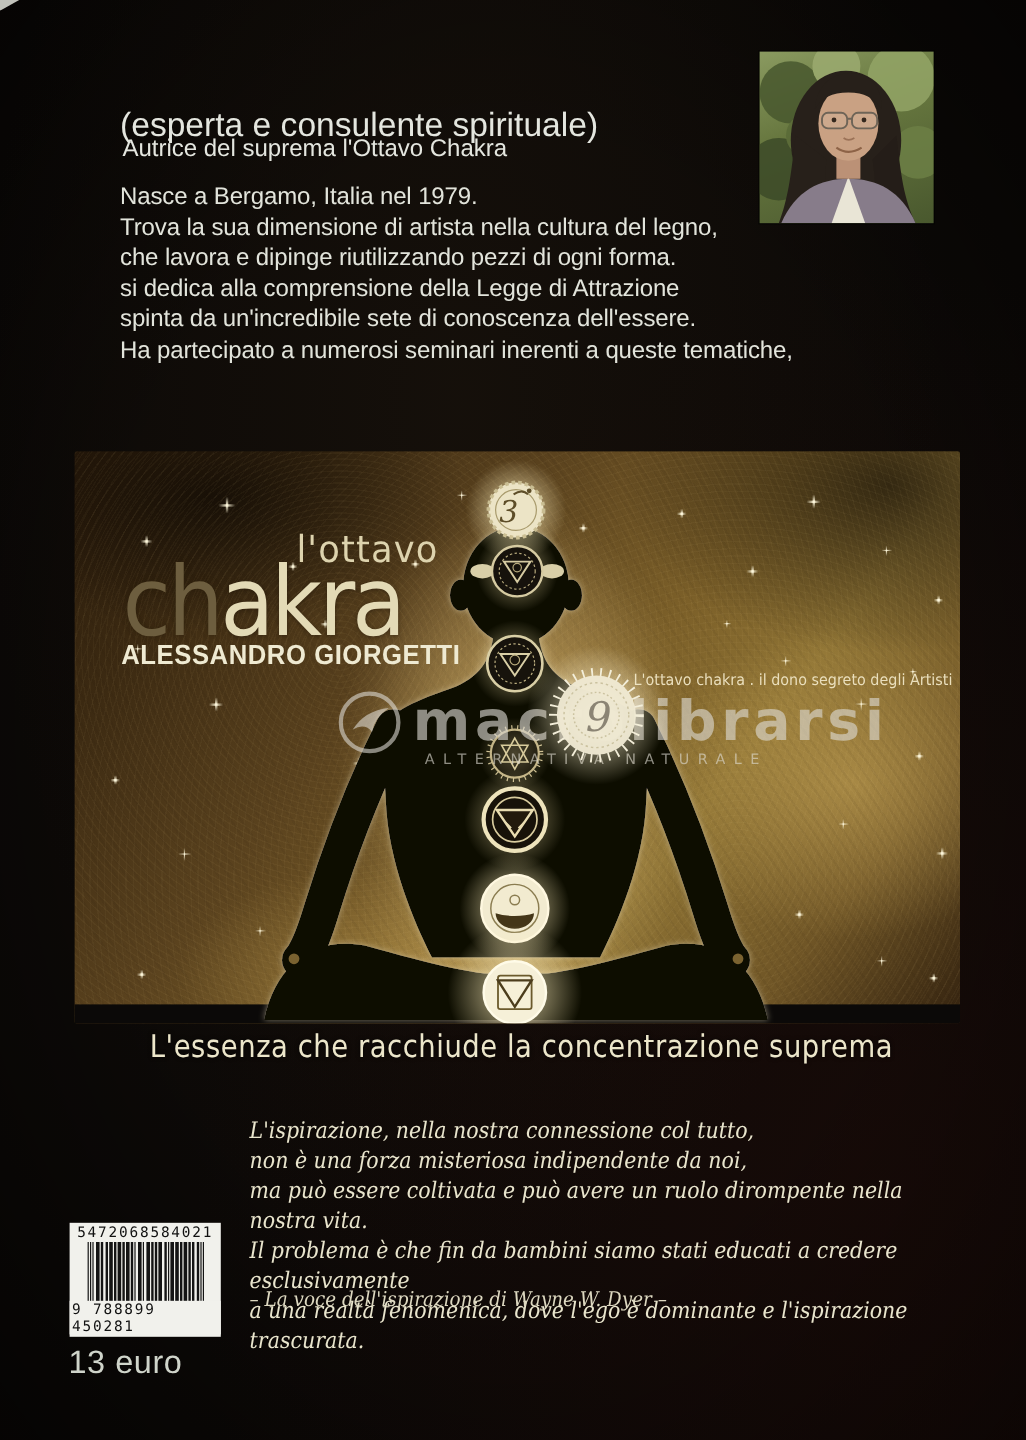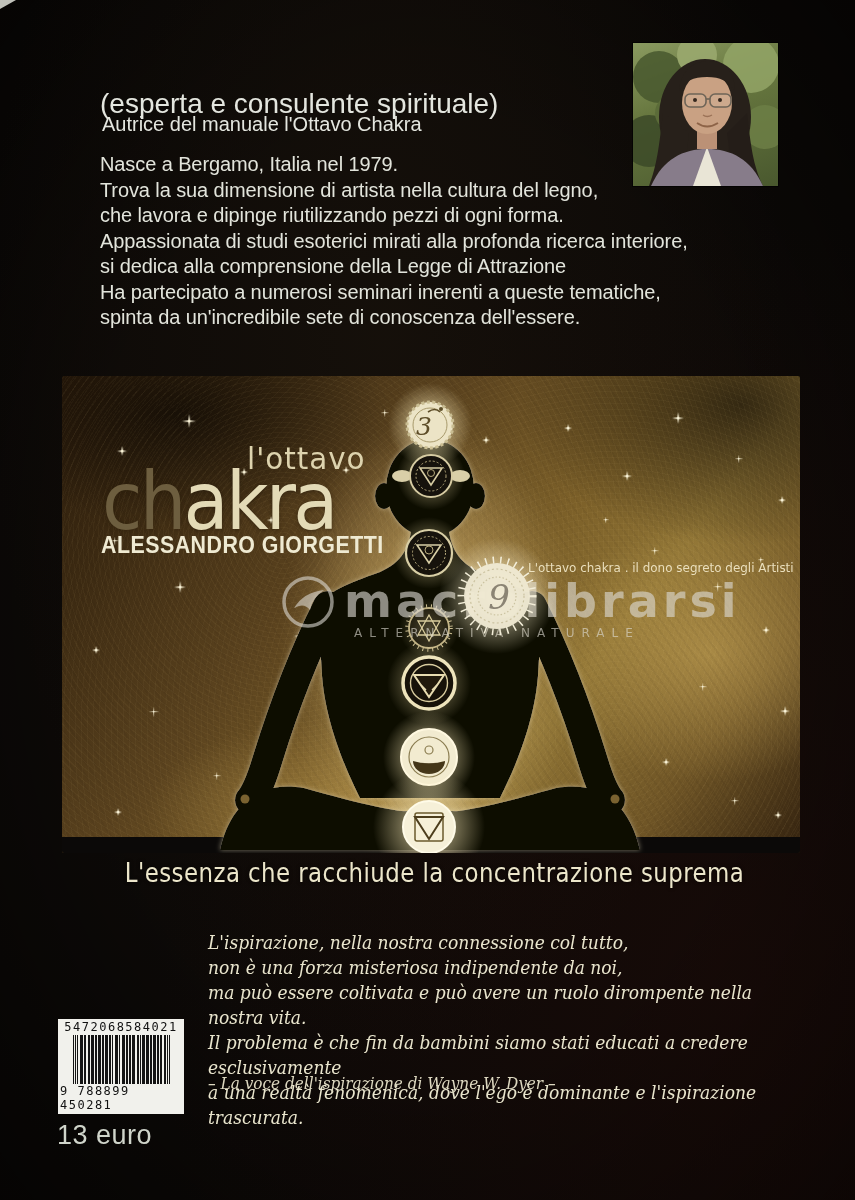--- a/index.html
+++ b/index.html
@@ -68,7 +68,7 @@
   <div class="corner-sliver"></div>
 
   <div class="author-role">(esperta e consulente spirituale)</div>
-  <div class="author-credit">Autrice del manuale l'Ottavo Chakra</div>
+  <div class="author-credit">Autrice del suprema l'Ottavo Chakra</div>
   <div class="bio">
     <div>Nasce a Bergamo, Italia nel 1979.</div>
     <div>Trova la sua dimensione di artista nella cultura del legno,</div>

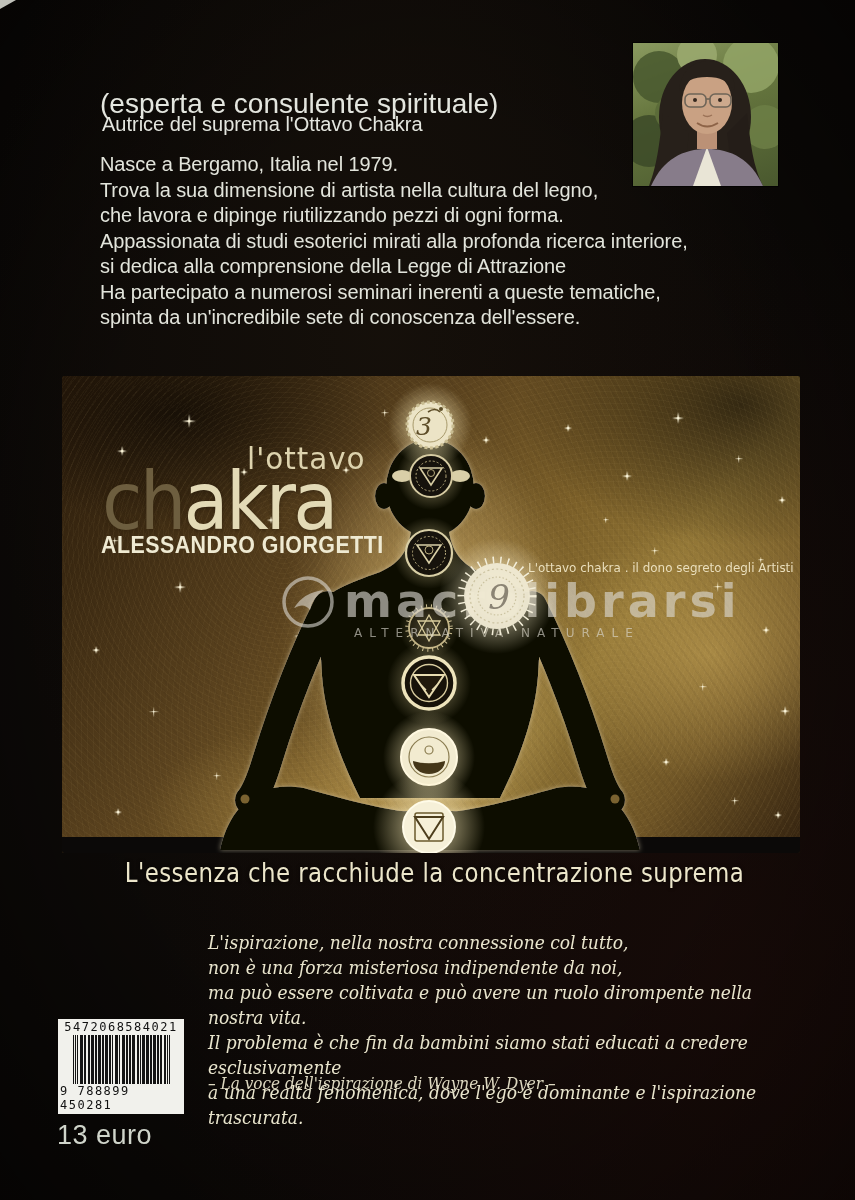--- a/index.html
+++ b/index.html
@@ -73,7 +73,6 @@
     <div>Nasce a Bergamo, Italia nel 1979.</div>
     <div>Trova la sua dimensione di artista nella cultura del legno,</div>
     <div>che lavora e dipinge riutilizzando pezzi di ogni forma.</div>
-    <div>Appassionata di studi esoterici mirati alla profonda ricerca interiore,</div>
     <div>si dedica alla comprensione della Legge di Attrazione</div>
     <div>Ha partecipato a numerosi seminari inerenti a queste tematiche,</div>
     <div>spinta da un'incredibile sete di conoscenza dell'essere.</div>

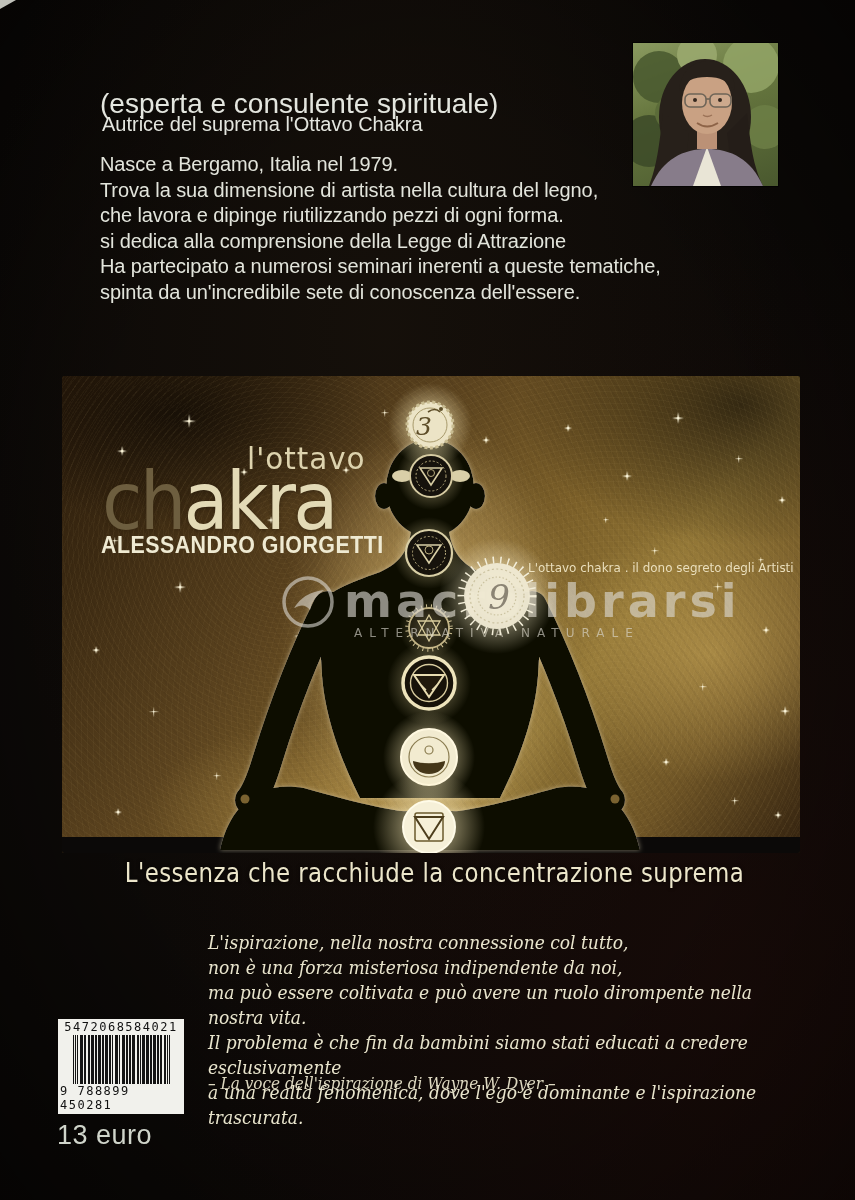--- a/index.html
+++ b/index.html
@@ -74,8 +74,8 @@
     <div>Trova la sua dimensione di artista nella cultura del legno,</div>
     <div>che lavora e dipinge riutilizzando pezzi di ogni forma.</div>
     <div>si dedica alla comprensione della Legge di Attrazione</div>
+    <div>spinta da un'incredibile sete di conoscenza dell'essere.</div>
     <div>Ha partecipato a numerosi seminari inerenti a queste tematiche,</div>
-    <div>spinta da un'incredibile sete di conoscenza dell'essere.</div>
   </div>
 
   <div class="photo">

